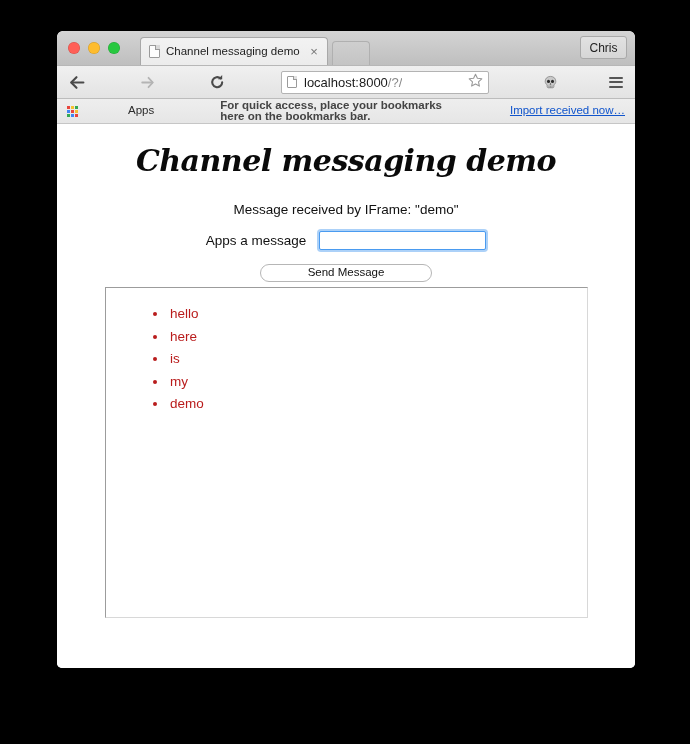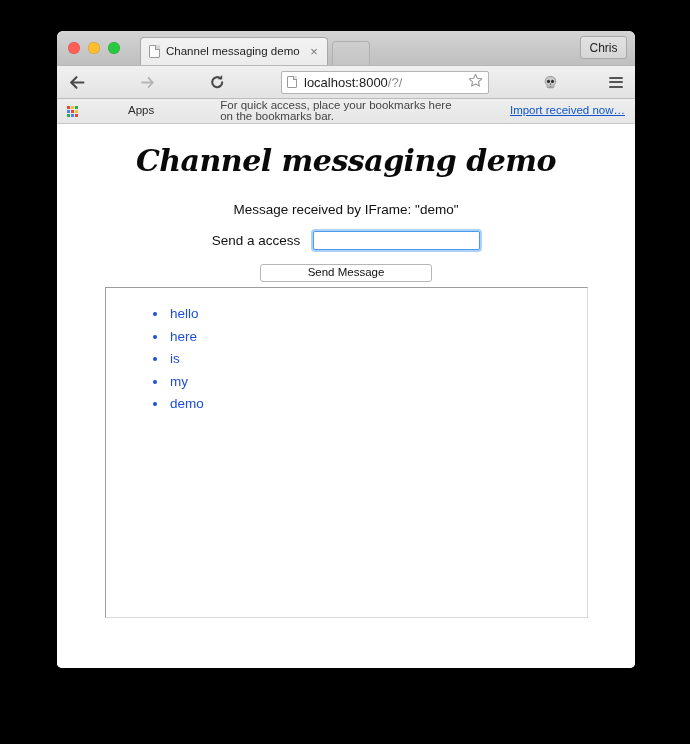--- a/index.html
+++ b/index.html
@@ -176,7 +176,7 @@
   }
   .apps-grid span { display:block; width:3px; height:3px; }
   .apps-label { margin-right: 22px; color:#2b2b2b; line-height:1; }
-  .bm-hint { color: #444; line-height:1; }
+  .bm-hint { color: #444; line-height:1;font-weight:bold; }
   .bm-link {
     margin-left: 14px;
     color: #1155cc;

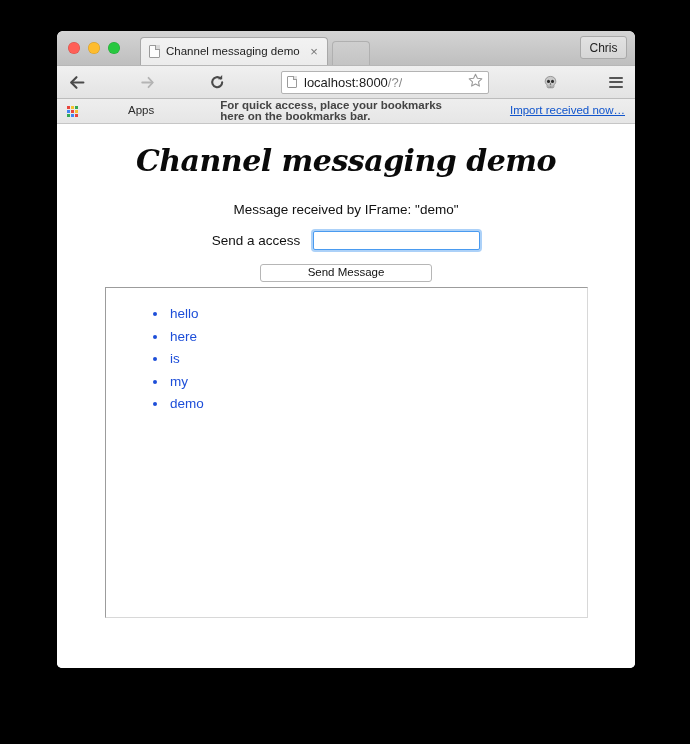--- a/index.html
+++ b/index.html
@@ -357,7 +357,7 @@
     <div class="received">Message received by IFrame: "demo"</div>
 
     <div class="send-row">
-      <label class="send-label">Send a access</label>
+      <label class="send-label">Apps a message</label>
       <input class="msg-input" type="text" placeholder="" style="">
     </div>
 

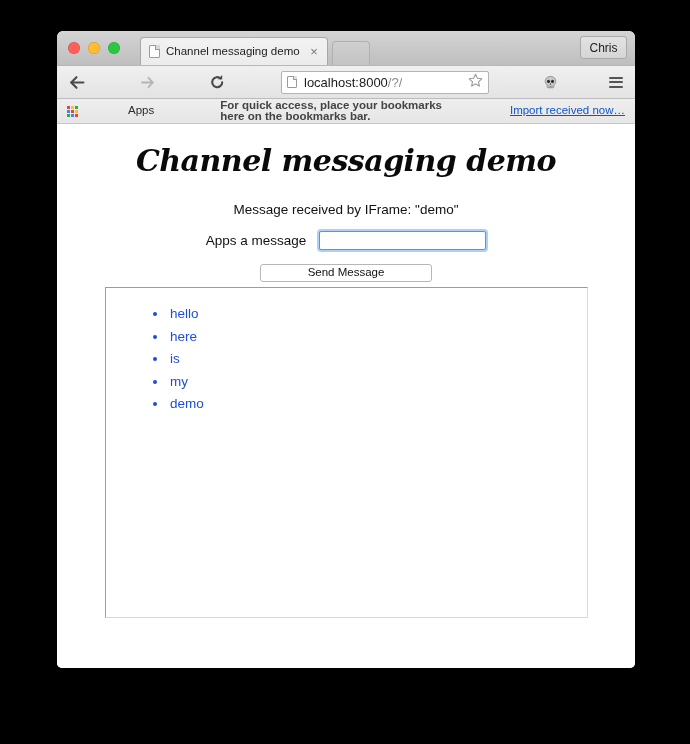--- a/index.html
+++ b/index.html
@@ -233,7 +233,7 @@
     width: 172px; height: 18px;
     background: #ffffff;
     border: 1px solid #b6b6b6;
-    border-radius: 3px;
+    border-radius: 9px;
     font-size: 11.5px;
     color: #111;
     font-family: "Liberation Sans", sans-serif;

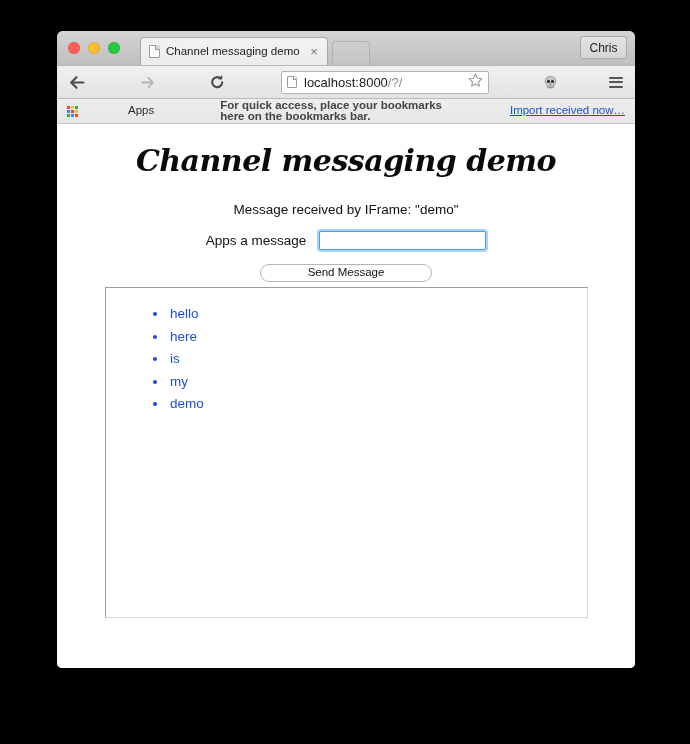--- a/index.html
+++ b/index.html
@@ -257,7 +257,7 @@
   }
   .msg-list li {
     font-size: 13.5px;
-    color: #1d4ed8;
+    color: #b91c1c;
     line-height: 22.5px;
     padding-left: 2px;
   }

